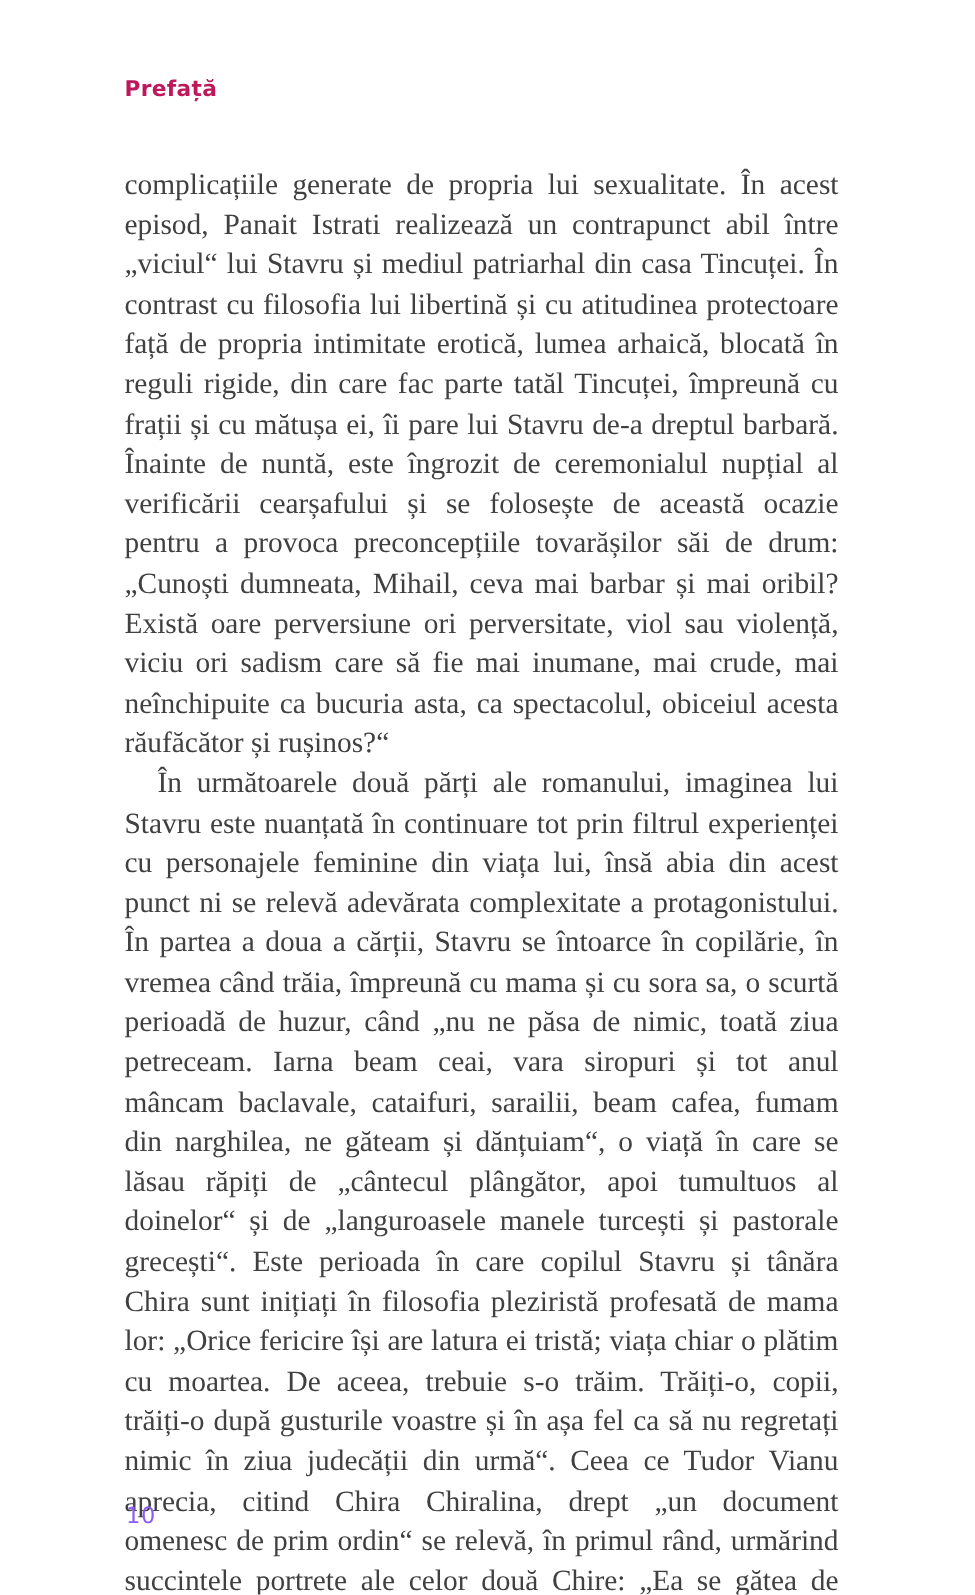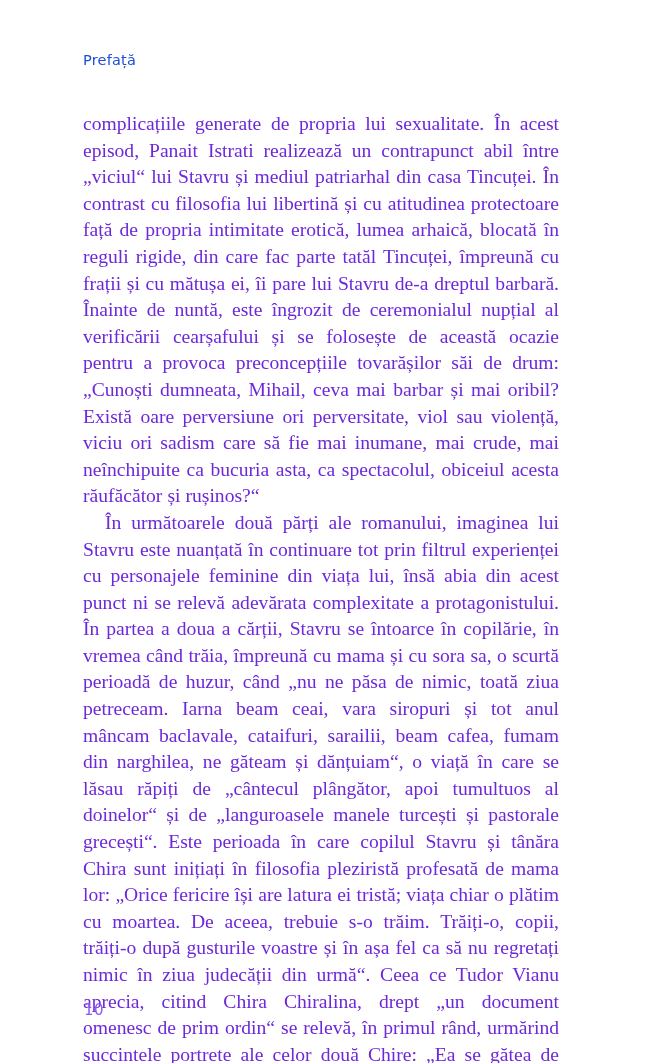--- a/index.html
+++ b/index.html
@@ -31,9 +31,10 @@
     font-family: "DejaVu Sans", sans-serif;
     font-size: 14.5px;
     letter-spacing: 0.2px;
-    color: #1d4ed8;
+    color: #be185d;
     line-height: 1.2;
     white-space: nowrap;
+    font-weight: bold;
   }
 
   

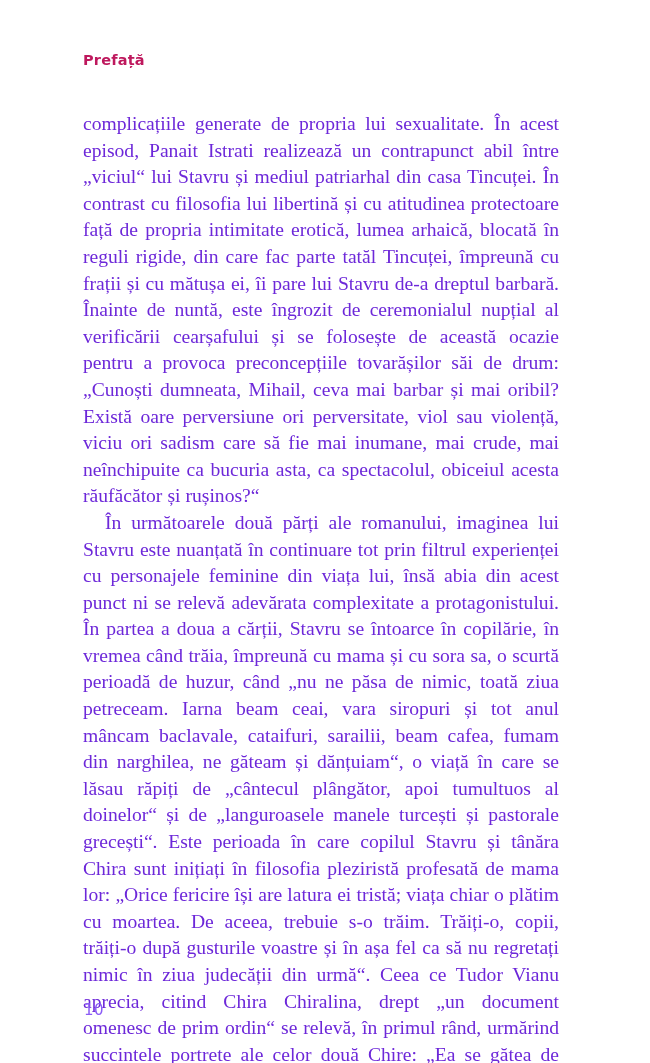--- a/index.html
+++ b/index.html
@@ -53,7 +53,7 @@
     text-align: justify;
     text-justify: inter-word;
     hyphens: manual;
-    color: #6d28d9;
+    color: #404040;
     text-indent: 0;
     word-spacing: 0.1px;
   }

